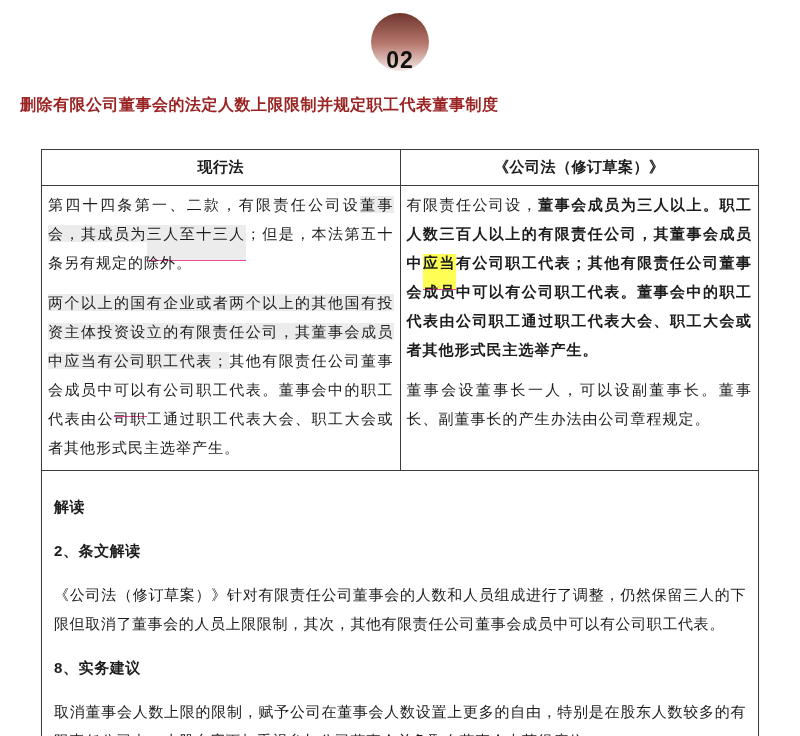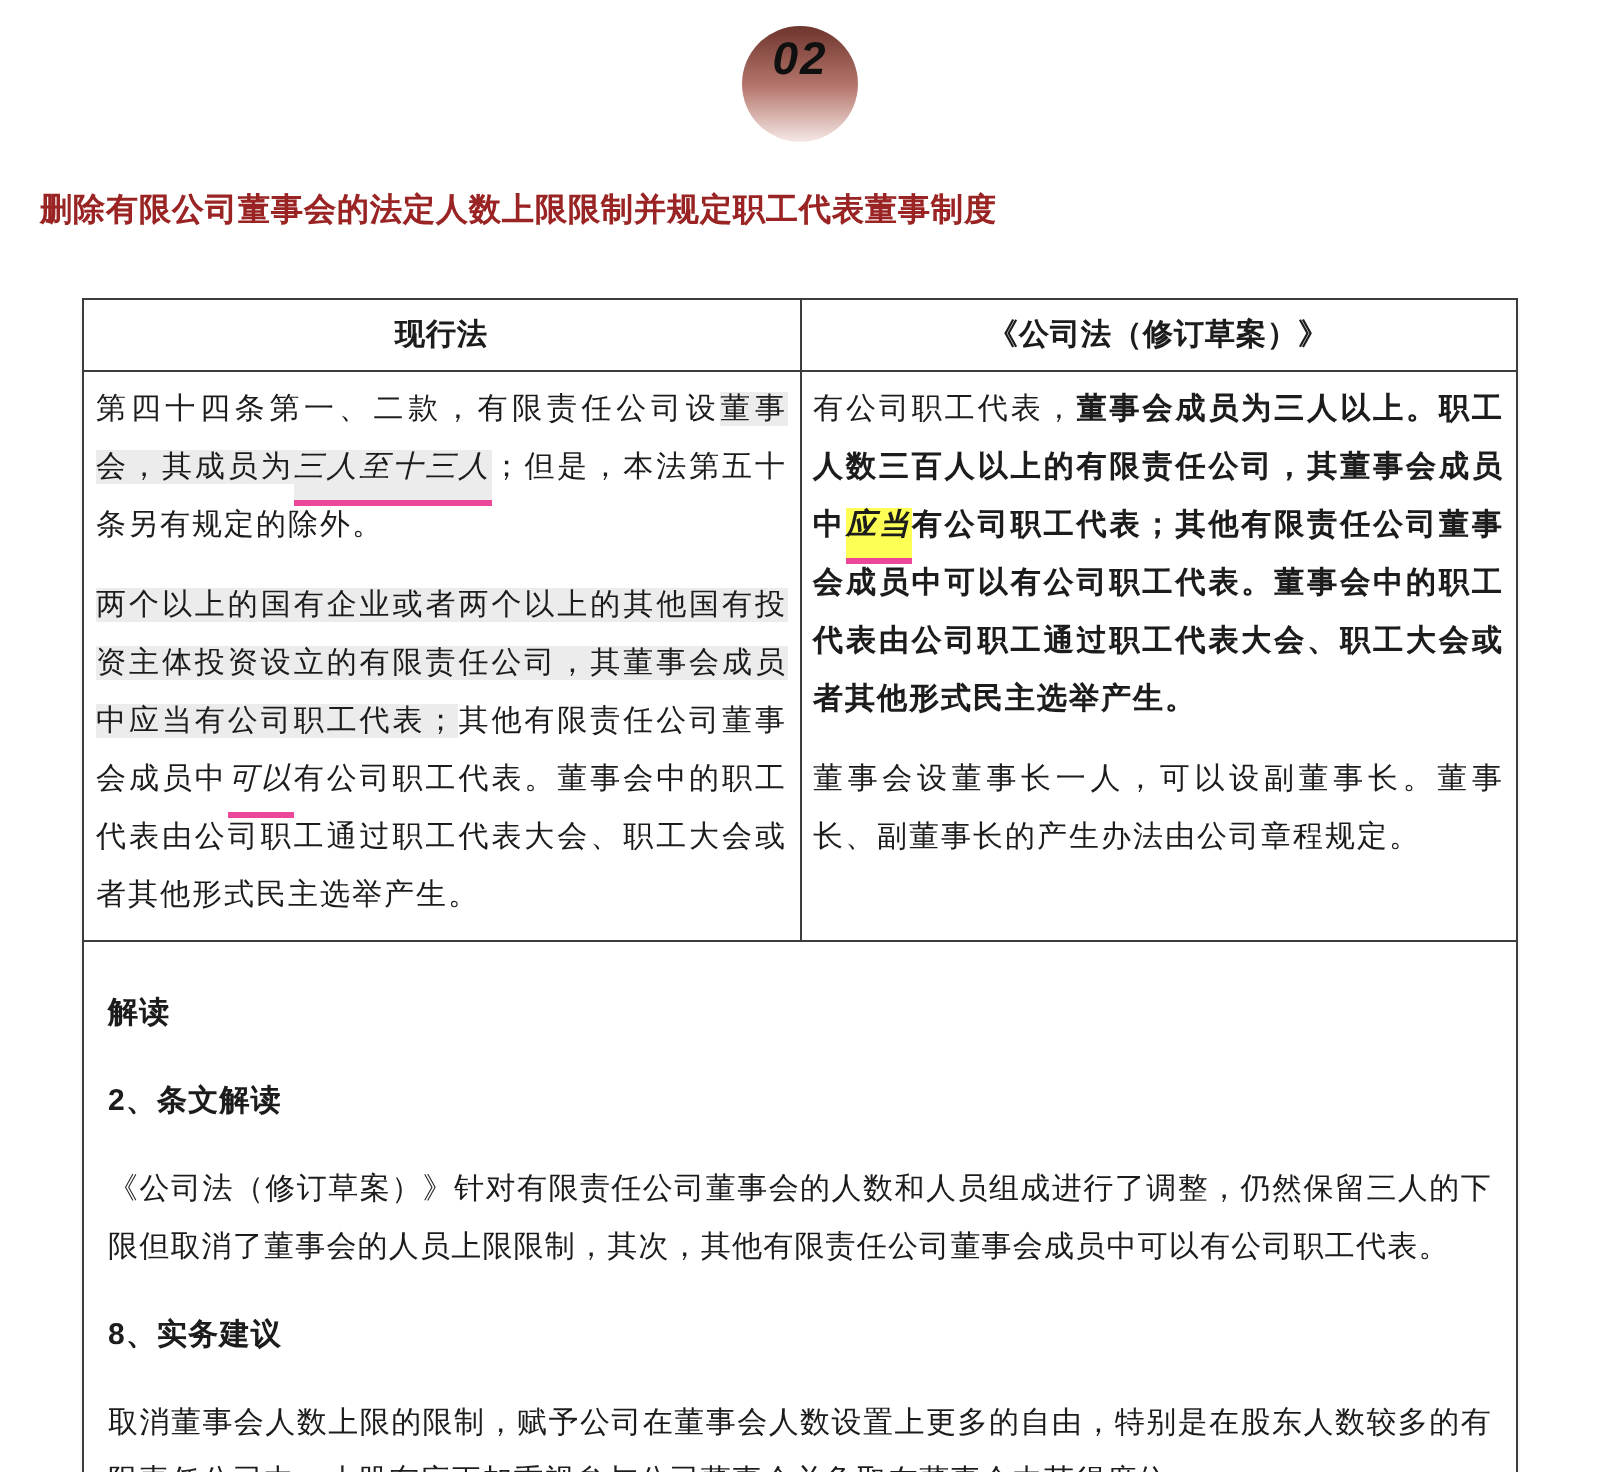--- a/index.html
+++ b/index.html
@@ -23,7 +23,7 @@
     width:58px;height:58px;border-radius:50%;
     margin:13px auto 0;
     background:linear-gradient(180deg,var(--badge-gradient-top) 0%,var(--badge-gradient-mid) 52%,var(--badge-gradient-bottom) 100%);
-    display:flex;align-items:flex-start;justify-content:center;font-style:italic;
+    display:flex;align-items:flex-end;justify-content:center;
   }
   .badge span{
     font-weight:bold;font-size:23px;color:#101010;letter-spacing:1px;

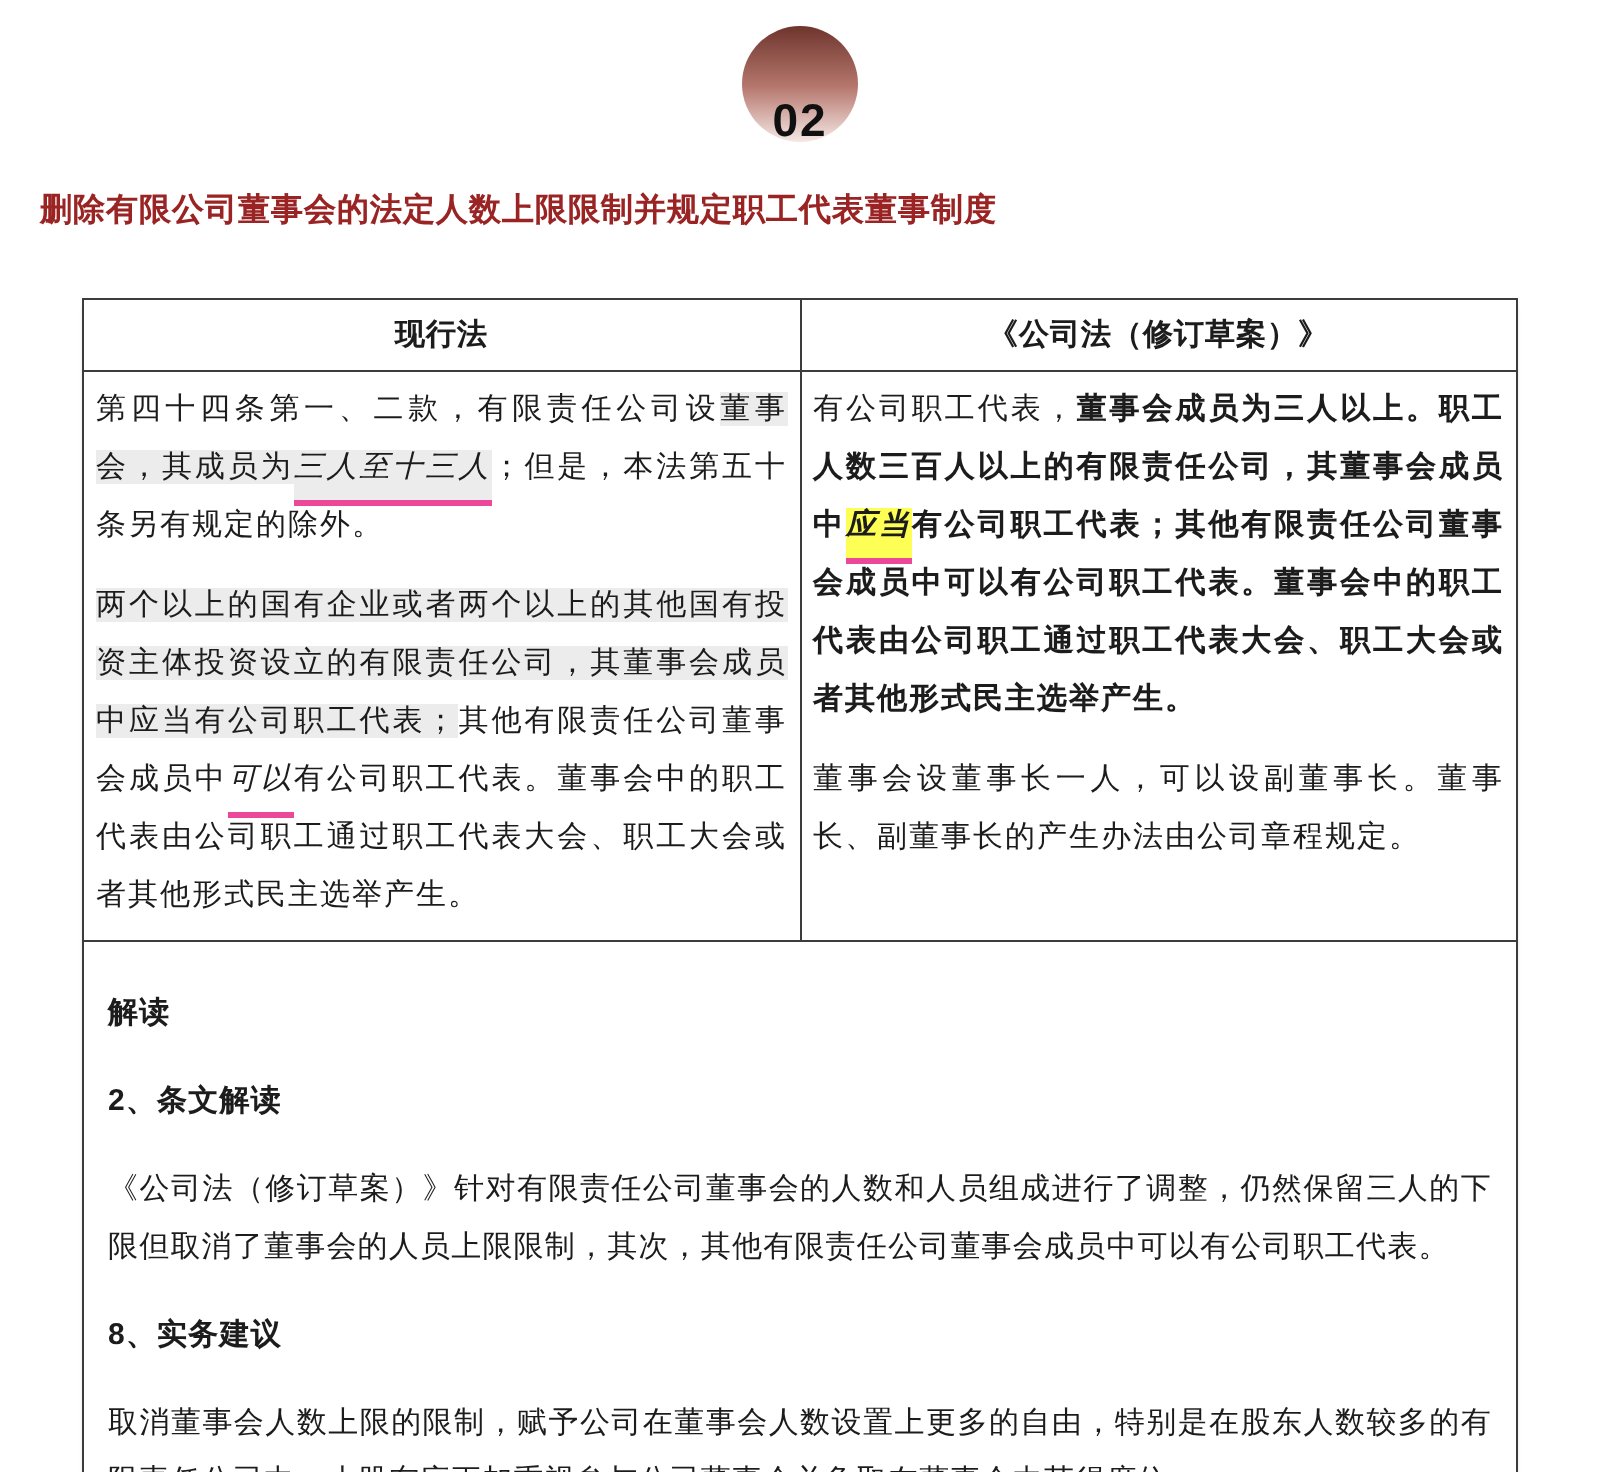--- a/index.html
+++ b/index.html
@@ -92,7 +92,7 @@
         <p><span class="hl">两个以上的国有企业或者两个以上的其他国有投资主体投资设立的有限责任公司，其董事会成员中应当有公司职工代表；</span><span>其他有限责任公司董事会成员中</span><span class="u">可以</span><span>有公司职工代表。董事会中的职工代表由公司职工通过职工代表大会、职工大会或者其他形式民主选举产生。</span></p>
       </td>
       <td class="law">
-        <p><span>有公司职工代表，</span><span class="b">董事会成员为三人以上。职工人数三百人以上的有限责任公司，其董事会成员中</span><span class="b hly u">应当</span><span class="b">有公司职工代表；其他有限责任公司董事会成员中可以有公司职工代表。董事会中的职工代表由公司职工通过职工代表大会、职工大会或者其他形式民主选举产生。</span></p>
+        <p><span>有限责任公司设，</span><span class="b">董事会成员为三人以上。职工人数三百人以上的有限责任公司，其董事会成员中</span><span class="b hly u">应当</span><span class="b">有公司职工代表；其他有限责任公司董事会成员中可以有公司职工代表。董事会中的职工代表由公司职工通过职工代表大会、职工大会或者其他形式民主选举产生。</span></p>
         <p><span>董事会设董事长一人，可以设副董事长。董事长、副董事长的产生办法由公司章程规定。</span></p>
       </td>
     </tr>

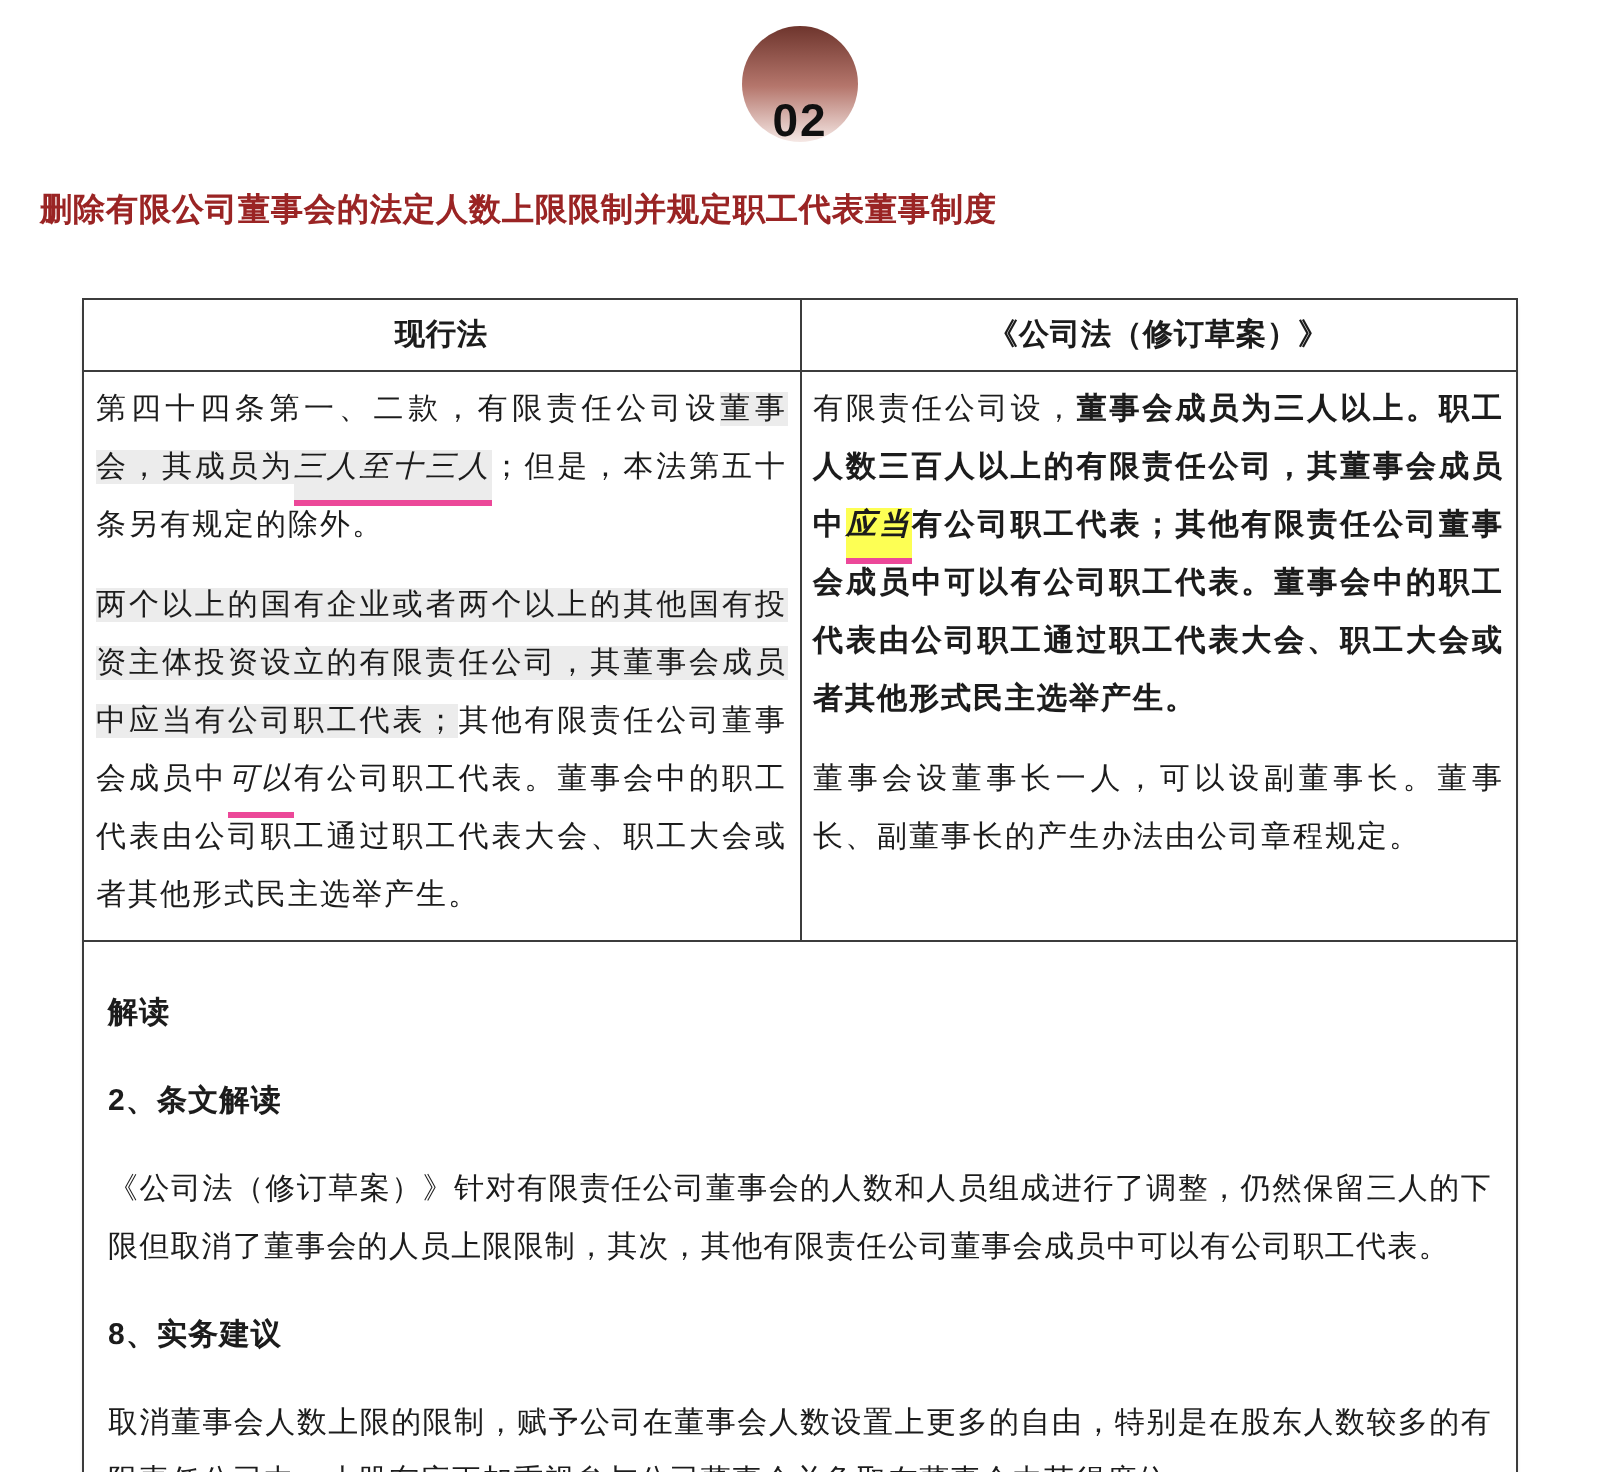--- a/index.html
+++ b/index.html
@@ -63,7 +63,7 @@
   .b{font-weight:bold;}
   .hl{background:var(--highlight-gray);}
   .hly{background:var(--highlight-yellow);}
-  .u{border-bottom:3px solid #ec4899;padding-bottom:8px;font-style:italic;}
+  .u{border-bottom:1px solid #ec4899;padding-bottom:18px;}
 </style>
 </head>
 <body>

